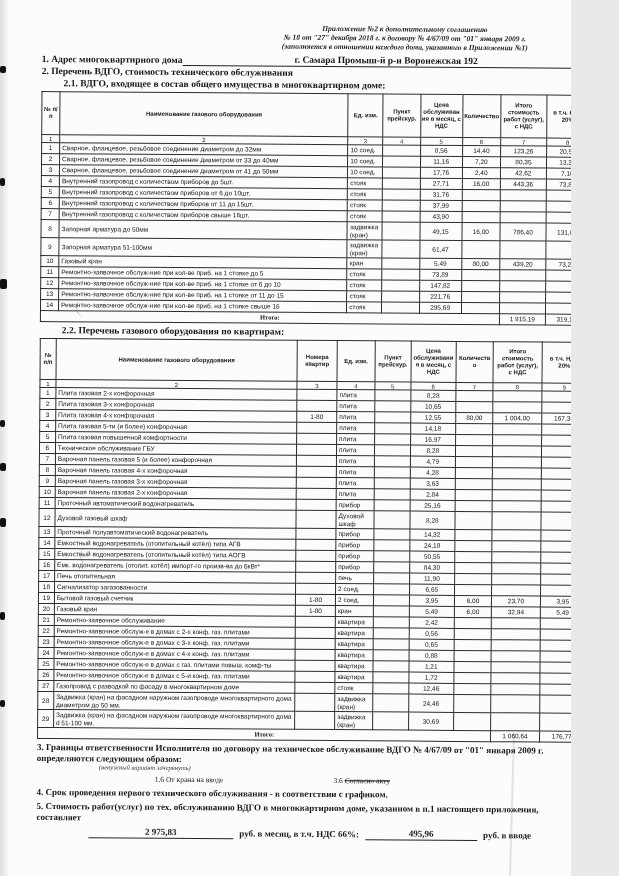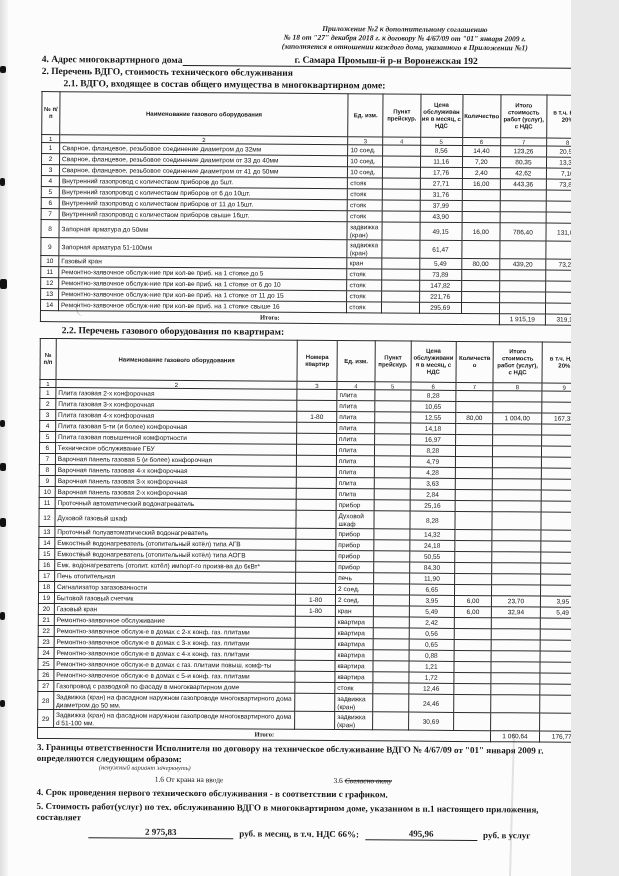--- a/index.html
+++ b/index.html
@@ -80,7 +80,7 @@
     </div>
 
     <div class="addr-line serif b">
-      <span class="addr-label">4. Адрес многоквартирного дома</span>
+      <span class="addr-label">1. Адрес многоквартирного дома</span>
       <span class="addr-u">г. Самара Промыш-й р-н Воронежская 192</span>
     </div>
 

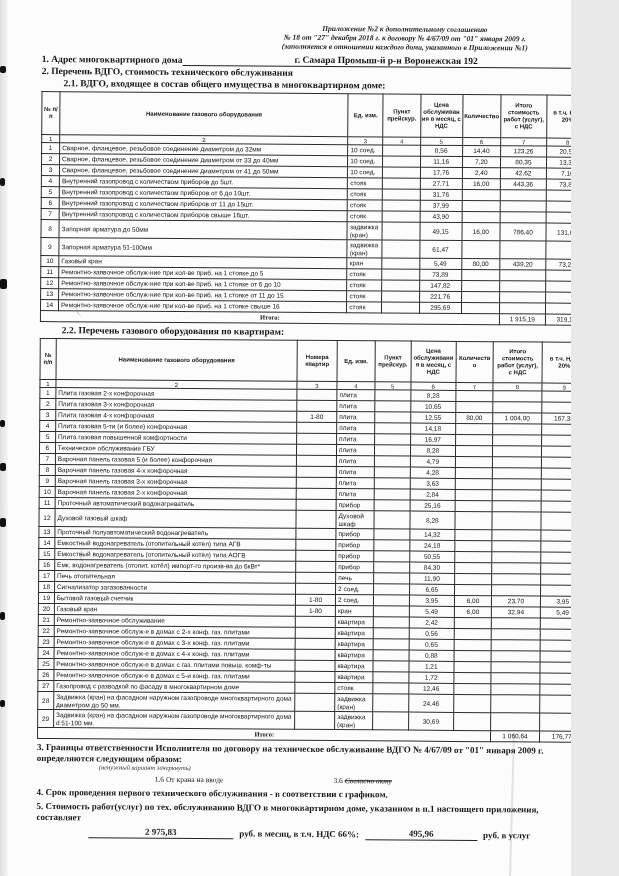--- a/index.html
+++ b/index.html
@@ -45,7 +45,7 @@
       margin-left:62px;line-height:8px;color:#333;}
   .opts{display:flex;font-family:"Liberation Serif",serif;font-size:7.5px;
       margin-top:3px;margin-left:118px;gap:110px;line-height:10px;}
-  .opt32 s{text-decoration-thickness:1px;font-style:italic;}
+  .opt32 s{text-decoration-thickness:1px;}
   .s4,.s5{font-size:9px;line-height:11px;margin-top:3px;}
   .amount-line{display:flex;align-items:flex-end;font-size:9px;line-height:12px;margin-top:2px;}
   .uval{display:inline-block;border-bottom:1px solid #222;text-align:center;

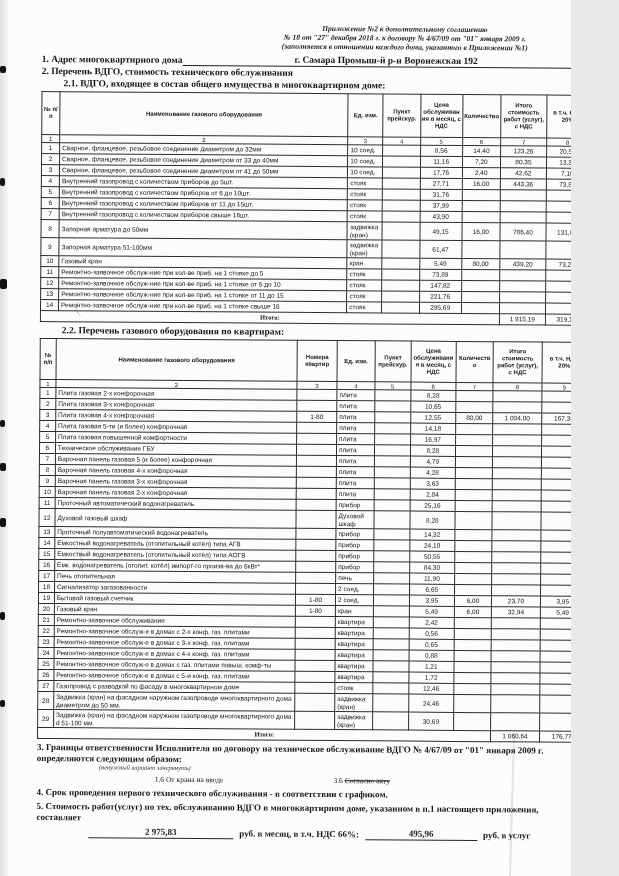--- a/index.html
+++ b/index.html
@@ -657,7 +657,7 @@
       <span class="uval u1">2 975,83</span>
       <span class="rub">руб. в месяц, в т.ч. НДС 66%:</span>
       <span class="uval u2">495,96</span>
-      <span class="rub">руб. в услуг</span>
+      <span class="rub">руб. в вводе</span>
     </div>
 
   </div>

